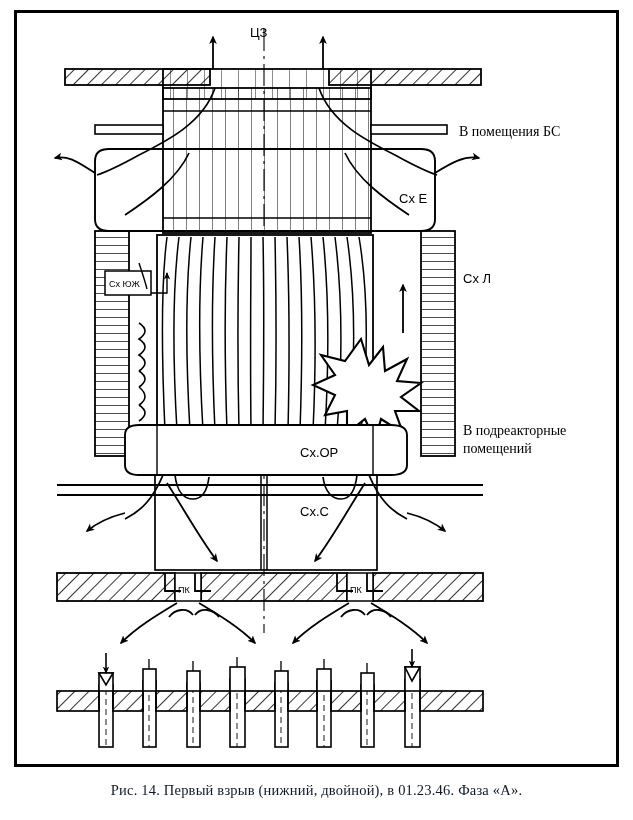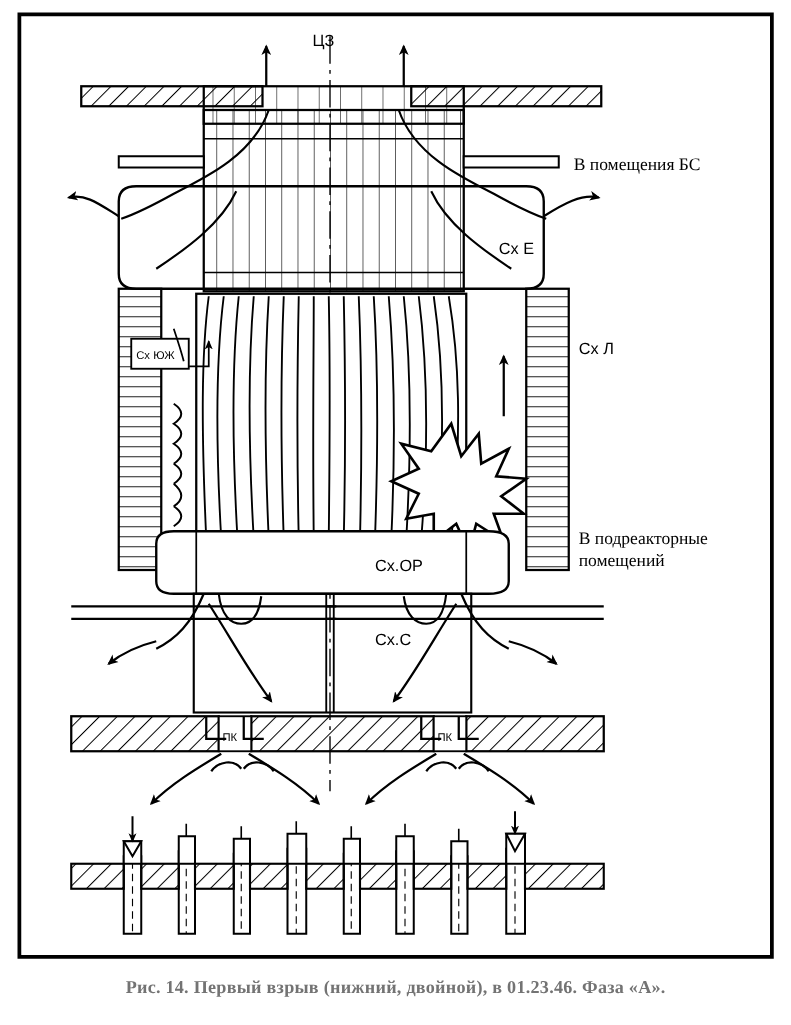--- a/index.html
+++ b/index.html
@@ -39,9 +39,9 @@
     width: 633px;
     text-align: center;
     font-family: "Liberation Serif", serif;
-    font-weight: bold;
+    font-weight: normal;
     font-size: 14.5px;
-    color: #737373;
+    color: #0f172a;
     letter-spacing: 0.2px;
   }
   .lbl {

